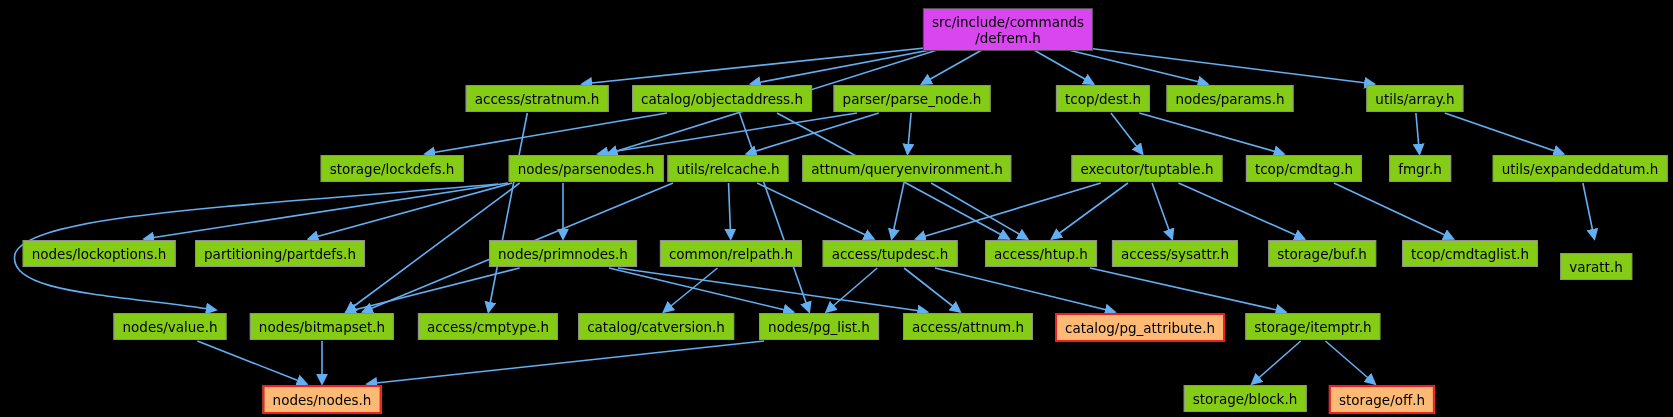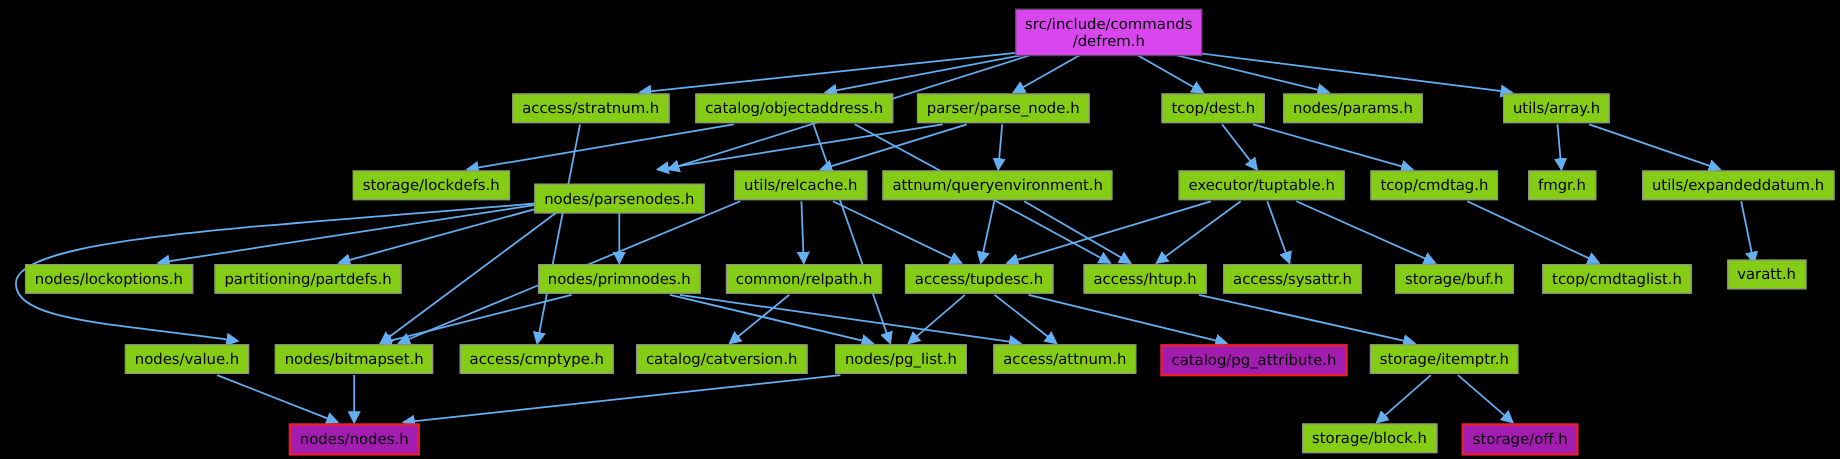--- a/index.html
+++ b/index.html
@@ -90,7 +90,7 @@
     <div class="gnode" style="left: 1230px; top: 85px;">nodes/params.h</div>
     <div class="gnode" style="left: 1415px; top: 85px;">utils/array.h</div>
     <div class="gnode" style="left: 392px; top: 155px;">storage/lockdefs.h</div>
-    <div class="gnode" style="left: 563px; top: 155px; margin-top: 12px;">nodes/parsenodes.h</div>
+    <div class="gnode" style="left: 586px; top: 155px;">nodes/parsenodes.h</div>
     <div class="gnode" style="left: 728px; top: 155px;">utils/relcache.h</div>
     <div class="gnode" style="left: 907px; top: 155px;">attnum/queryenvironment.h</div>
     <div class="gnode" style="left: 1147px; top: 155px;">executor/tuptable.h</div>

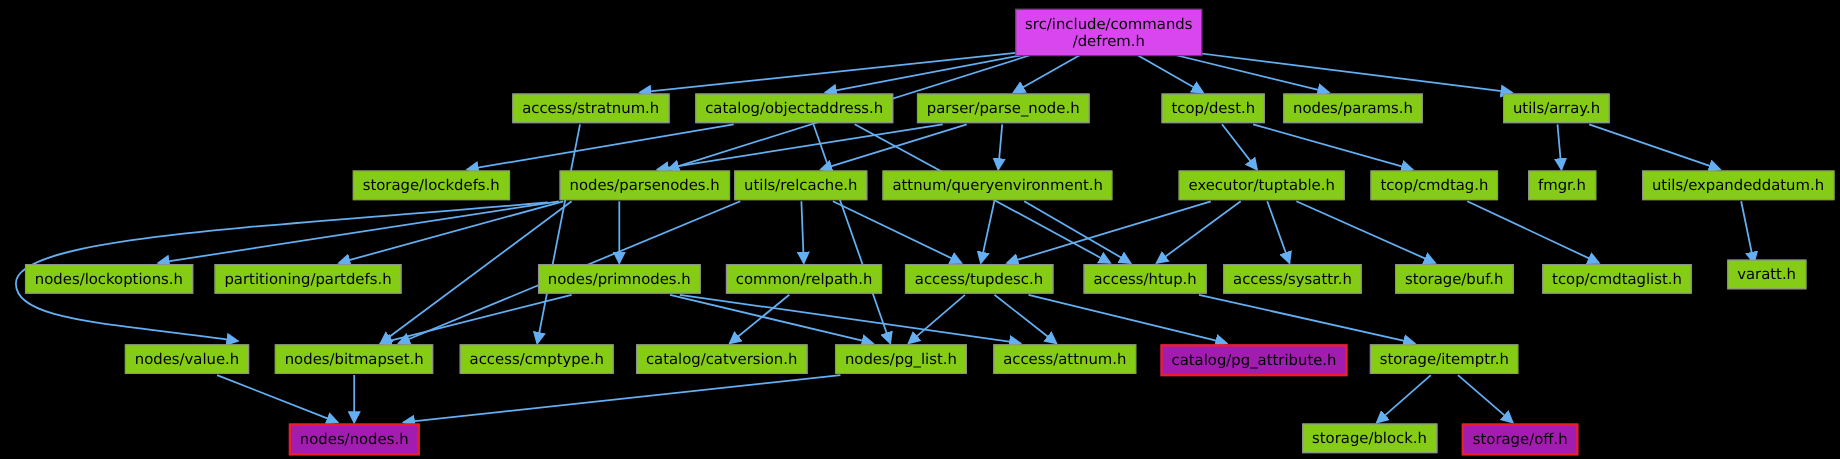--- a/index.html
+++ b/index.html
@@ -106,7 +106,7 @@
     <div class="gnode" style="left: 1175px; top: 240px;">access/sysattr.h</div>
     <div class="gnode" style="left: 1322px; top: 240px;">storage/buf.h</div>
     <div class="gnode" style="left: 1470px; top: 240px;">tcop/cmdtaglist.h</div>
-    <div class="gnode" style="left: 1596px; top: 236px; margin-left: 10px;">varatt.h</div>
+    <div class="gnode" style="left: 1596px; top: 253px;">varatt.h</div>
     <div class="gnode" style="left: 170px; top: 313px;">nodes/value.h</div>
     <div class="gnode" style="left: 322px; top: 313px;">nodes/bitmapset.h</div>
     <div class="gnode" style="left: 488px; top: 313px;">access/cmptype.h</div>

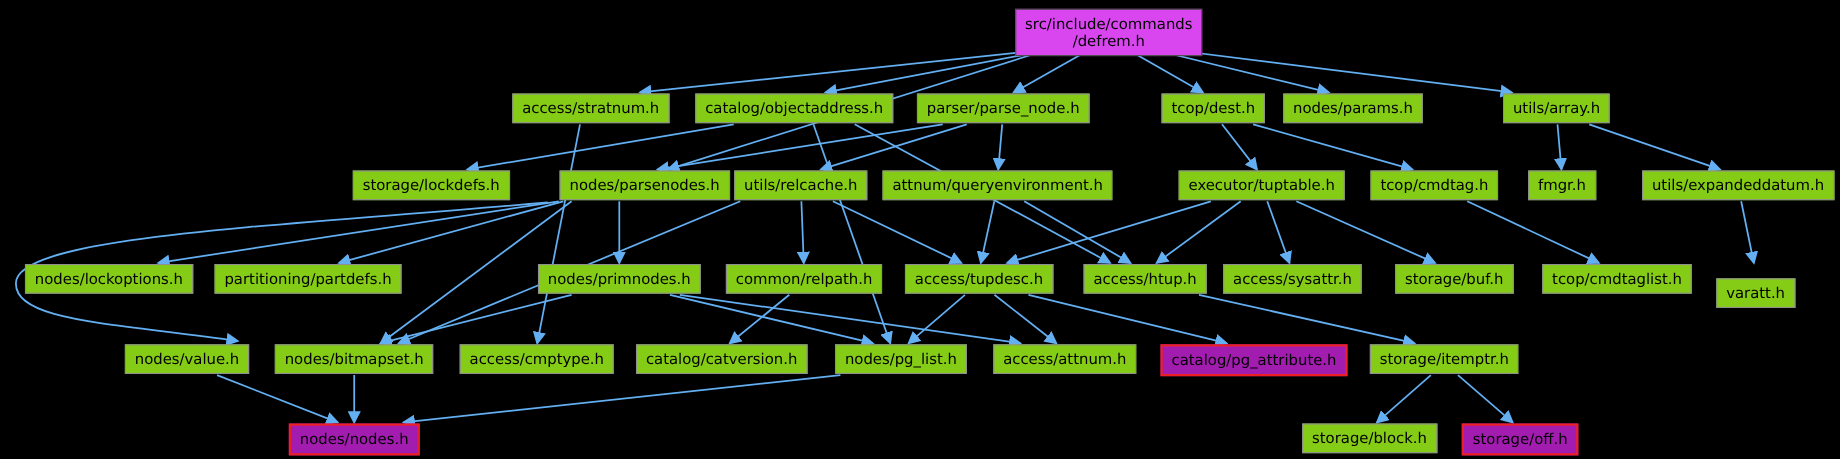--- a/index.html
+++ b/index.html
@@ -20,7 +20,7 @@
     background:#d946ef;border:1px solid #4f4f4f;cursor:default;
   }
   .gnode.red{
-    background:#a21caf;border:2px solid #ed1f24;
+    background:#fdba74;border:2px solid #ed1f24;
   }
 </style>
 </head>

